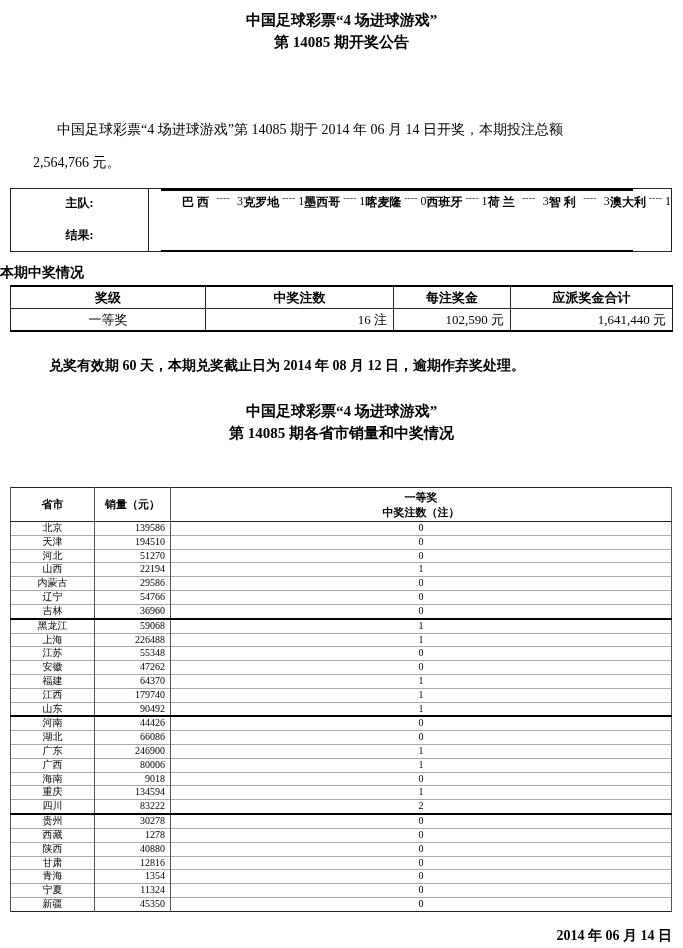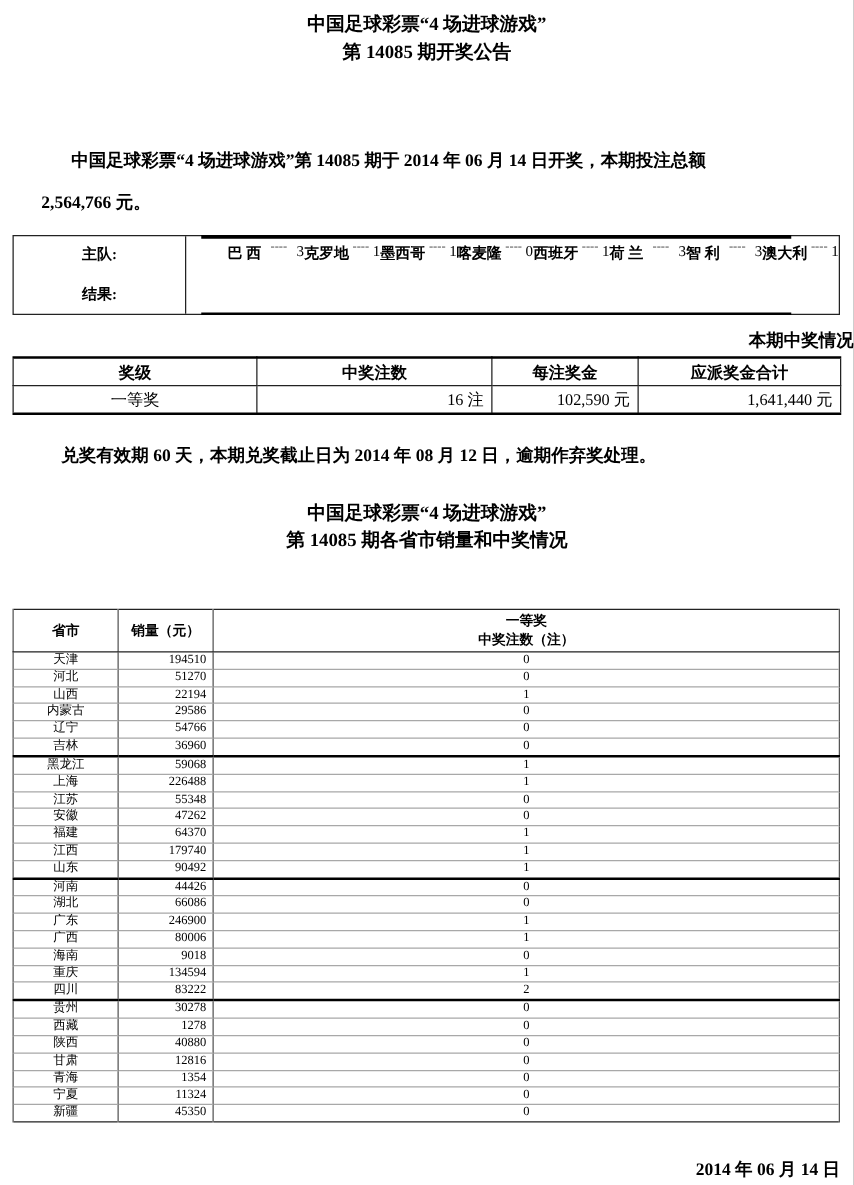--- a/index.html
+++ b/index.html
@@ -12,7 +12,7 @@
   .doc-title{padding-top:9px;text-align:center;font-weight:bold;font-size:15px;line-height:22px;}
   .section-title{margin-top:24px;text-align:center;font-weight:bold;font-size:15px;line-height:22px;}
   
-  .intro{margin:60px 36px 0 33px;font-size:14px;font-weight:bold;line-height:33px;}
+  .intro{margin:60px 36px 0 33px;font-size:14px;font-weight:normal;line-height:33px;}
   .intro .l1{text-indent:24px;}
   
   .match-table{position:relative;margin:9px 11px 0 10px;height:62px;border:1px solid #222;display:flex;background:#fff;gap:33px;}

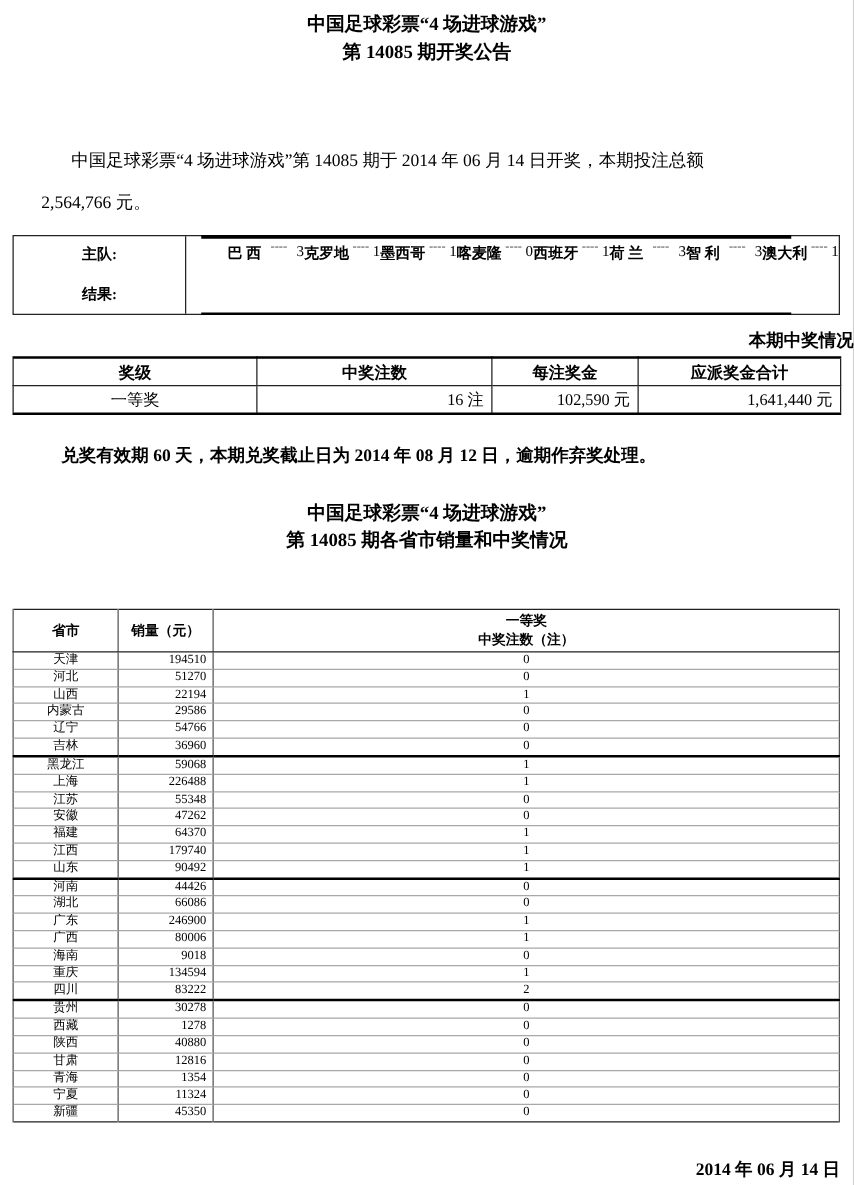--- a/index.html
+++ b/index.html
@@ -27,7 +27,7 @@
   .team-dash{font-size:10px;line-height:7px;color:#444;}
   .team-result{font-size:12px;}
   
-  .prize-title{margin-top:12px;text-align:right;font-size:14px;font-weight:bold;}
+  .prize-title{margin-top:12px;text-align:left;font-size:14px;font-weight:bold;}
   .prize-table{margin:3px 11px 0 10px;width:662px;border-collapse:collapse;table-layout:fixed;font-size:13px;
     border-top:2px solid #000;border-bottom:2px solid #000;}
   .prize-table th,.prize-table td{border:1px solid #222;height:21px;padding:0;}

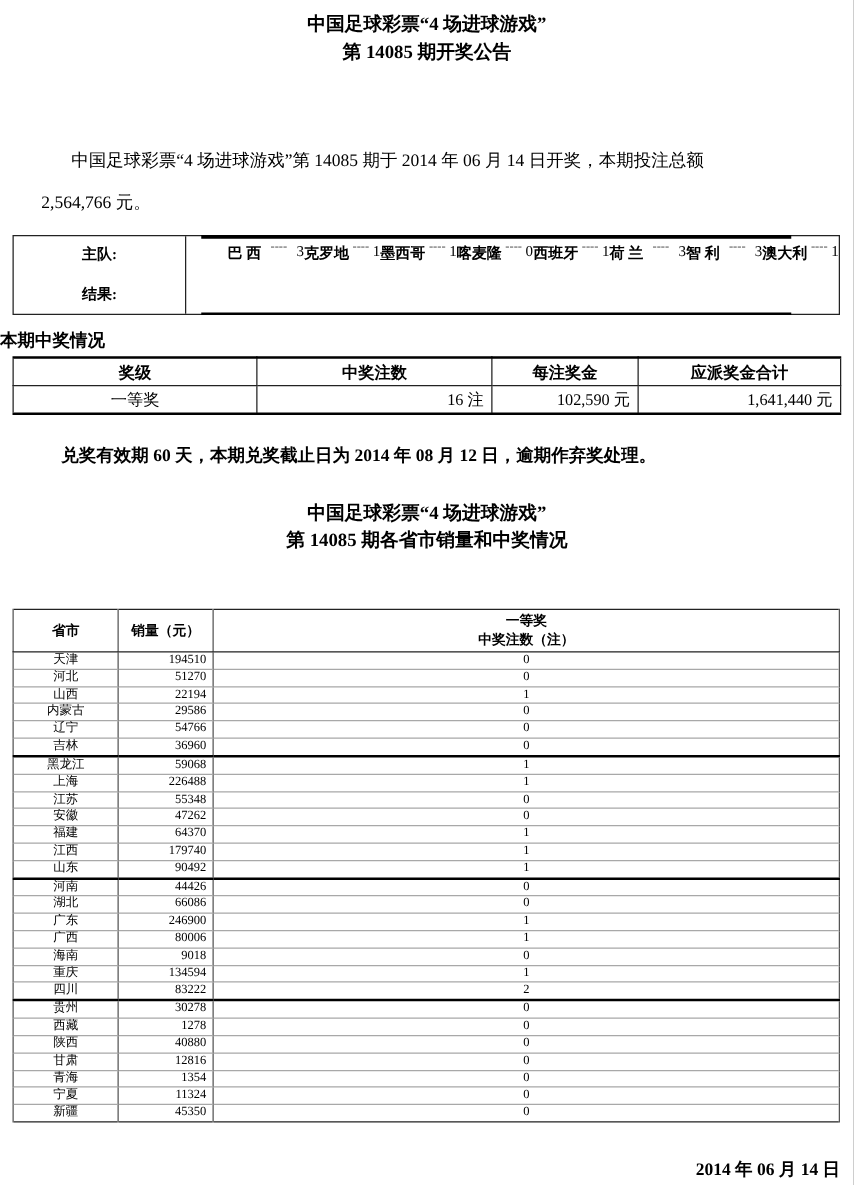--- a/index.html
+++ b/index.html
@@ -169,6 +169,11 @@
     </thead>
     <tbody id="province-body">
         <tr>
+          <td class="t-prov">北京</td>
+          <td class="t-sales">139586</td>
+          <td class="t-count">0</td>
+        </tr>
+        <tr>
           <td class="t-prov">天津</td>
           <td class="t-sales">194510</td>
           <td class="t-count">0</td>

